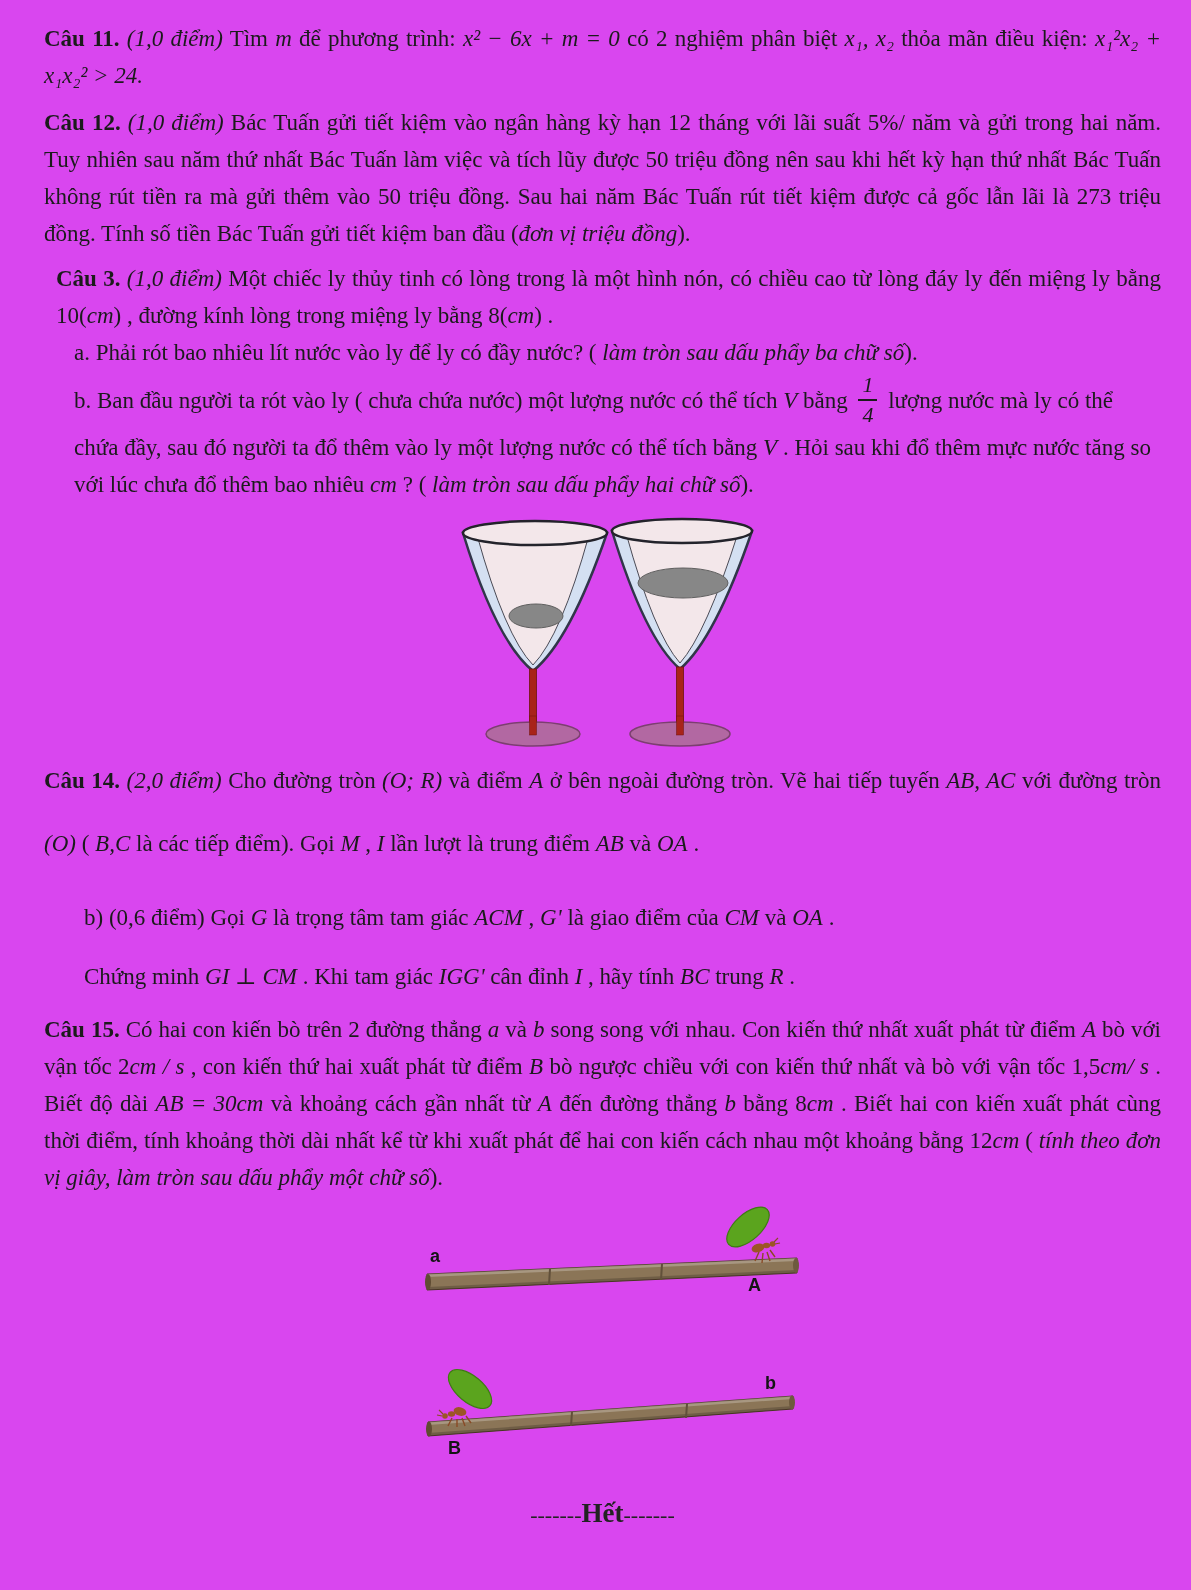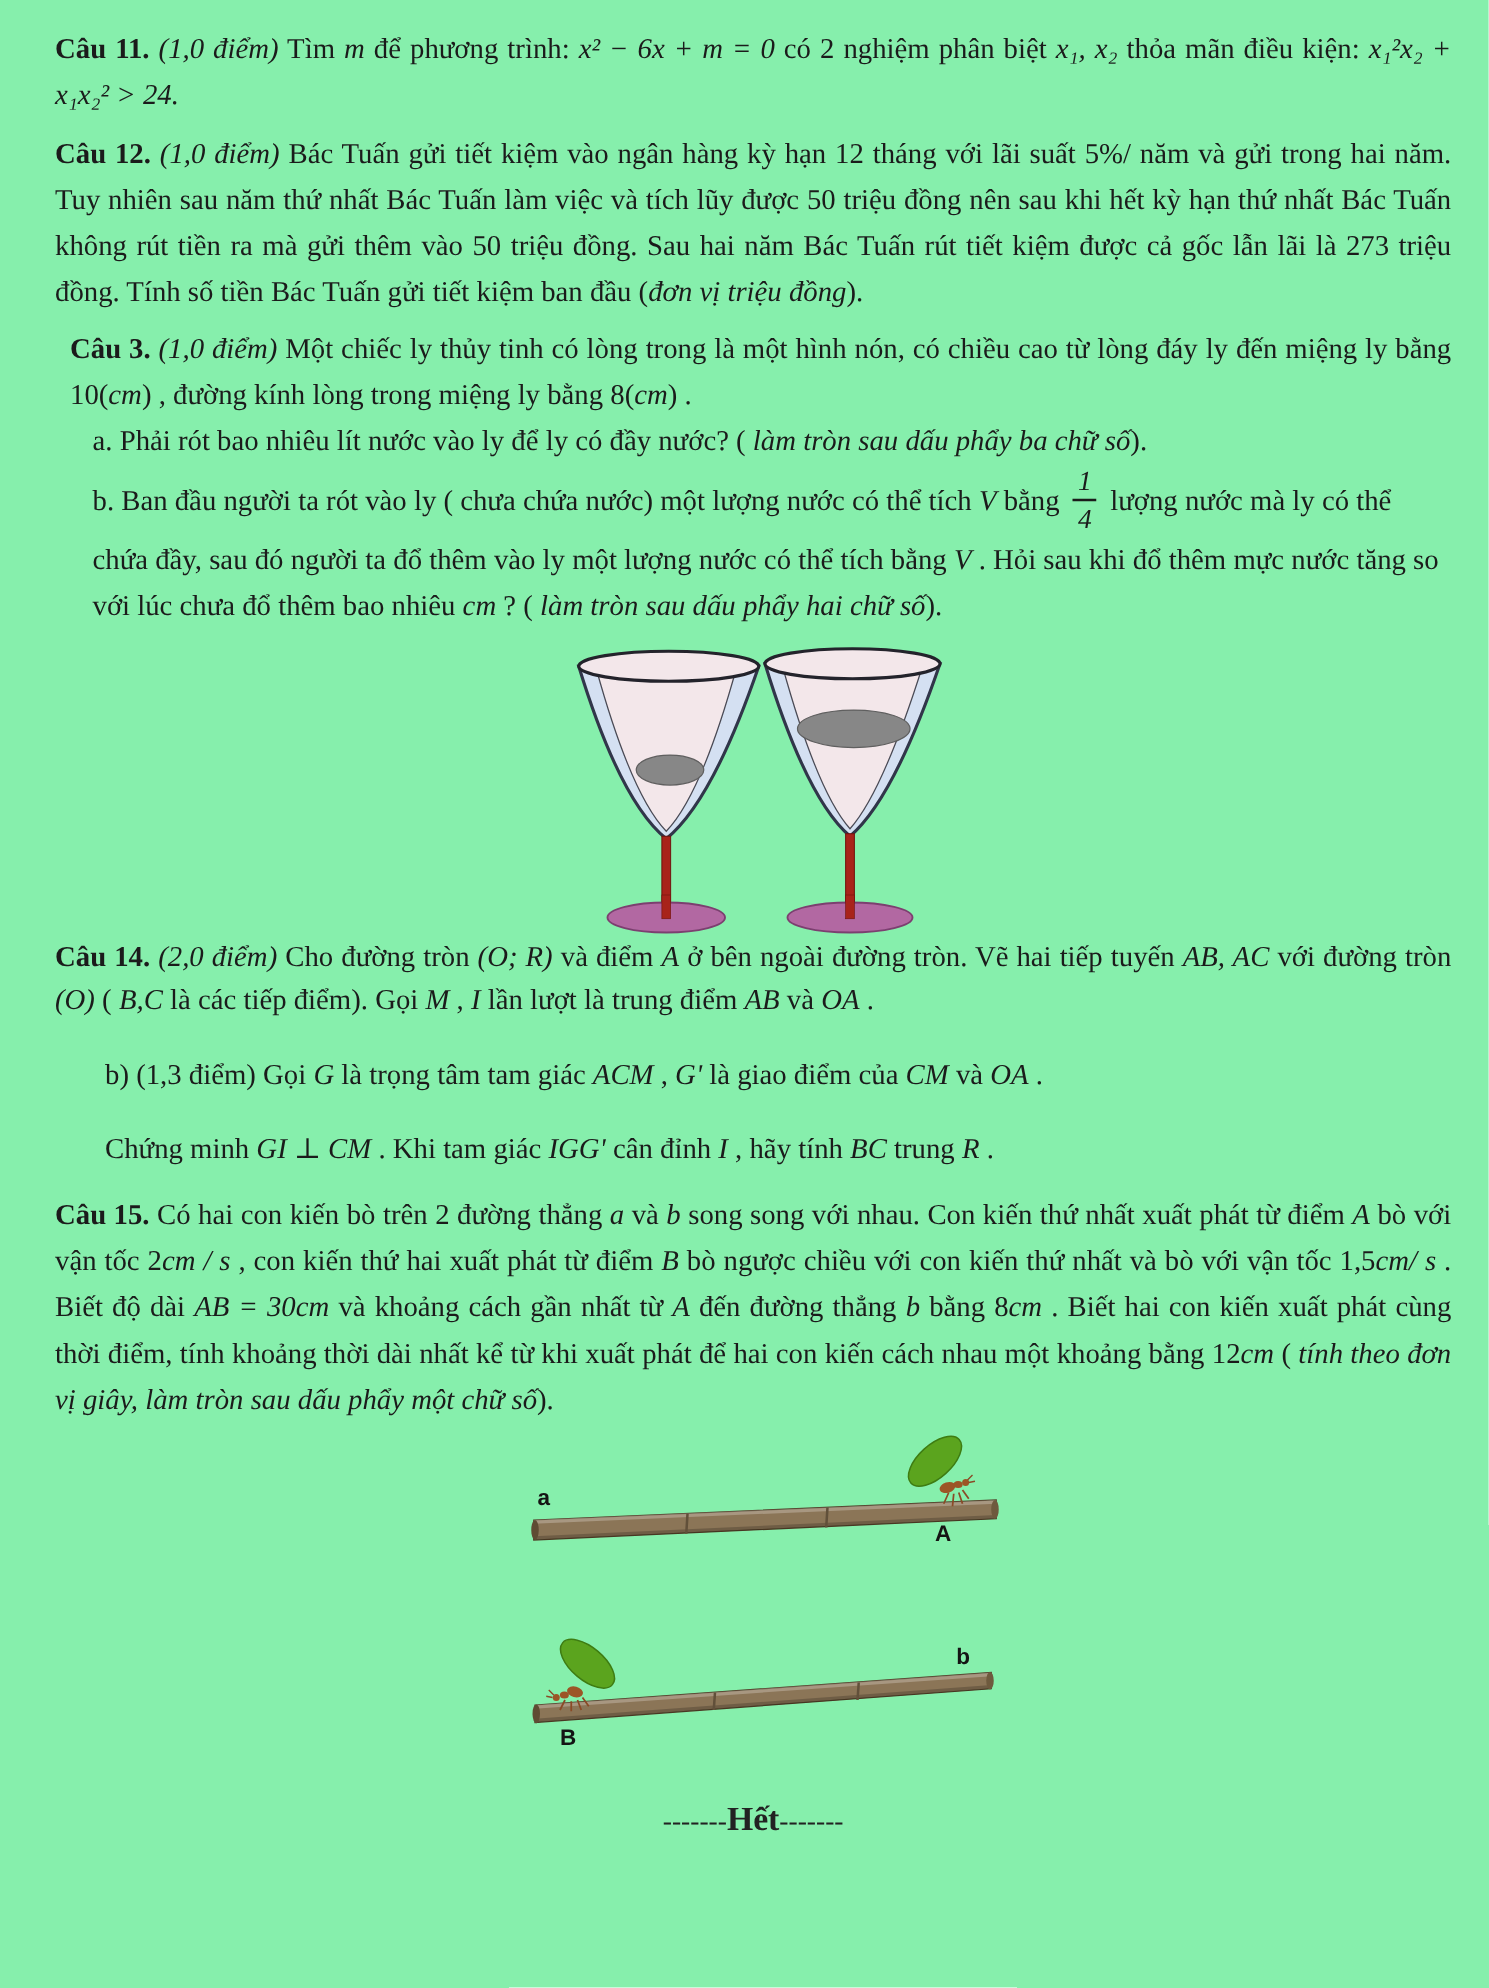--- a/index.html
+++ b/index.html
@@ -5,7 +5,7 @@
   html,body{margin:0;padding:0;background:#ffffff;}
   .page{
     width:1191px;height:1590px;box-sizing:border-box;
-    padding:20px 30px 0 44px;background:#86efac;overflow:hidden;
+    padding:20px 30px 0 44px;background:#d946ef;overflow:hidden;
     font-family:"Liberation Serif","DejaVu Serif",serif;
     font-size:23px;line-height:37px;color:#1b1b1b;
   }

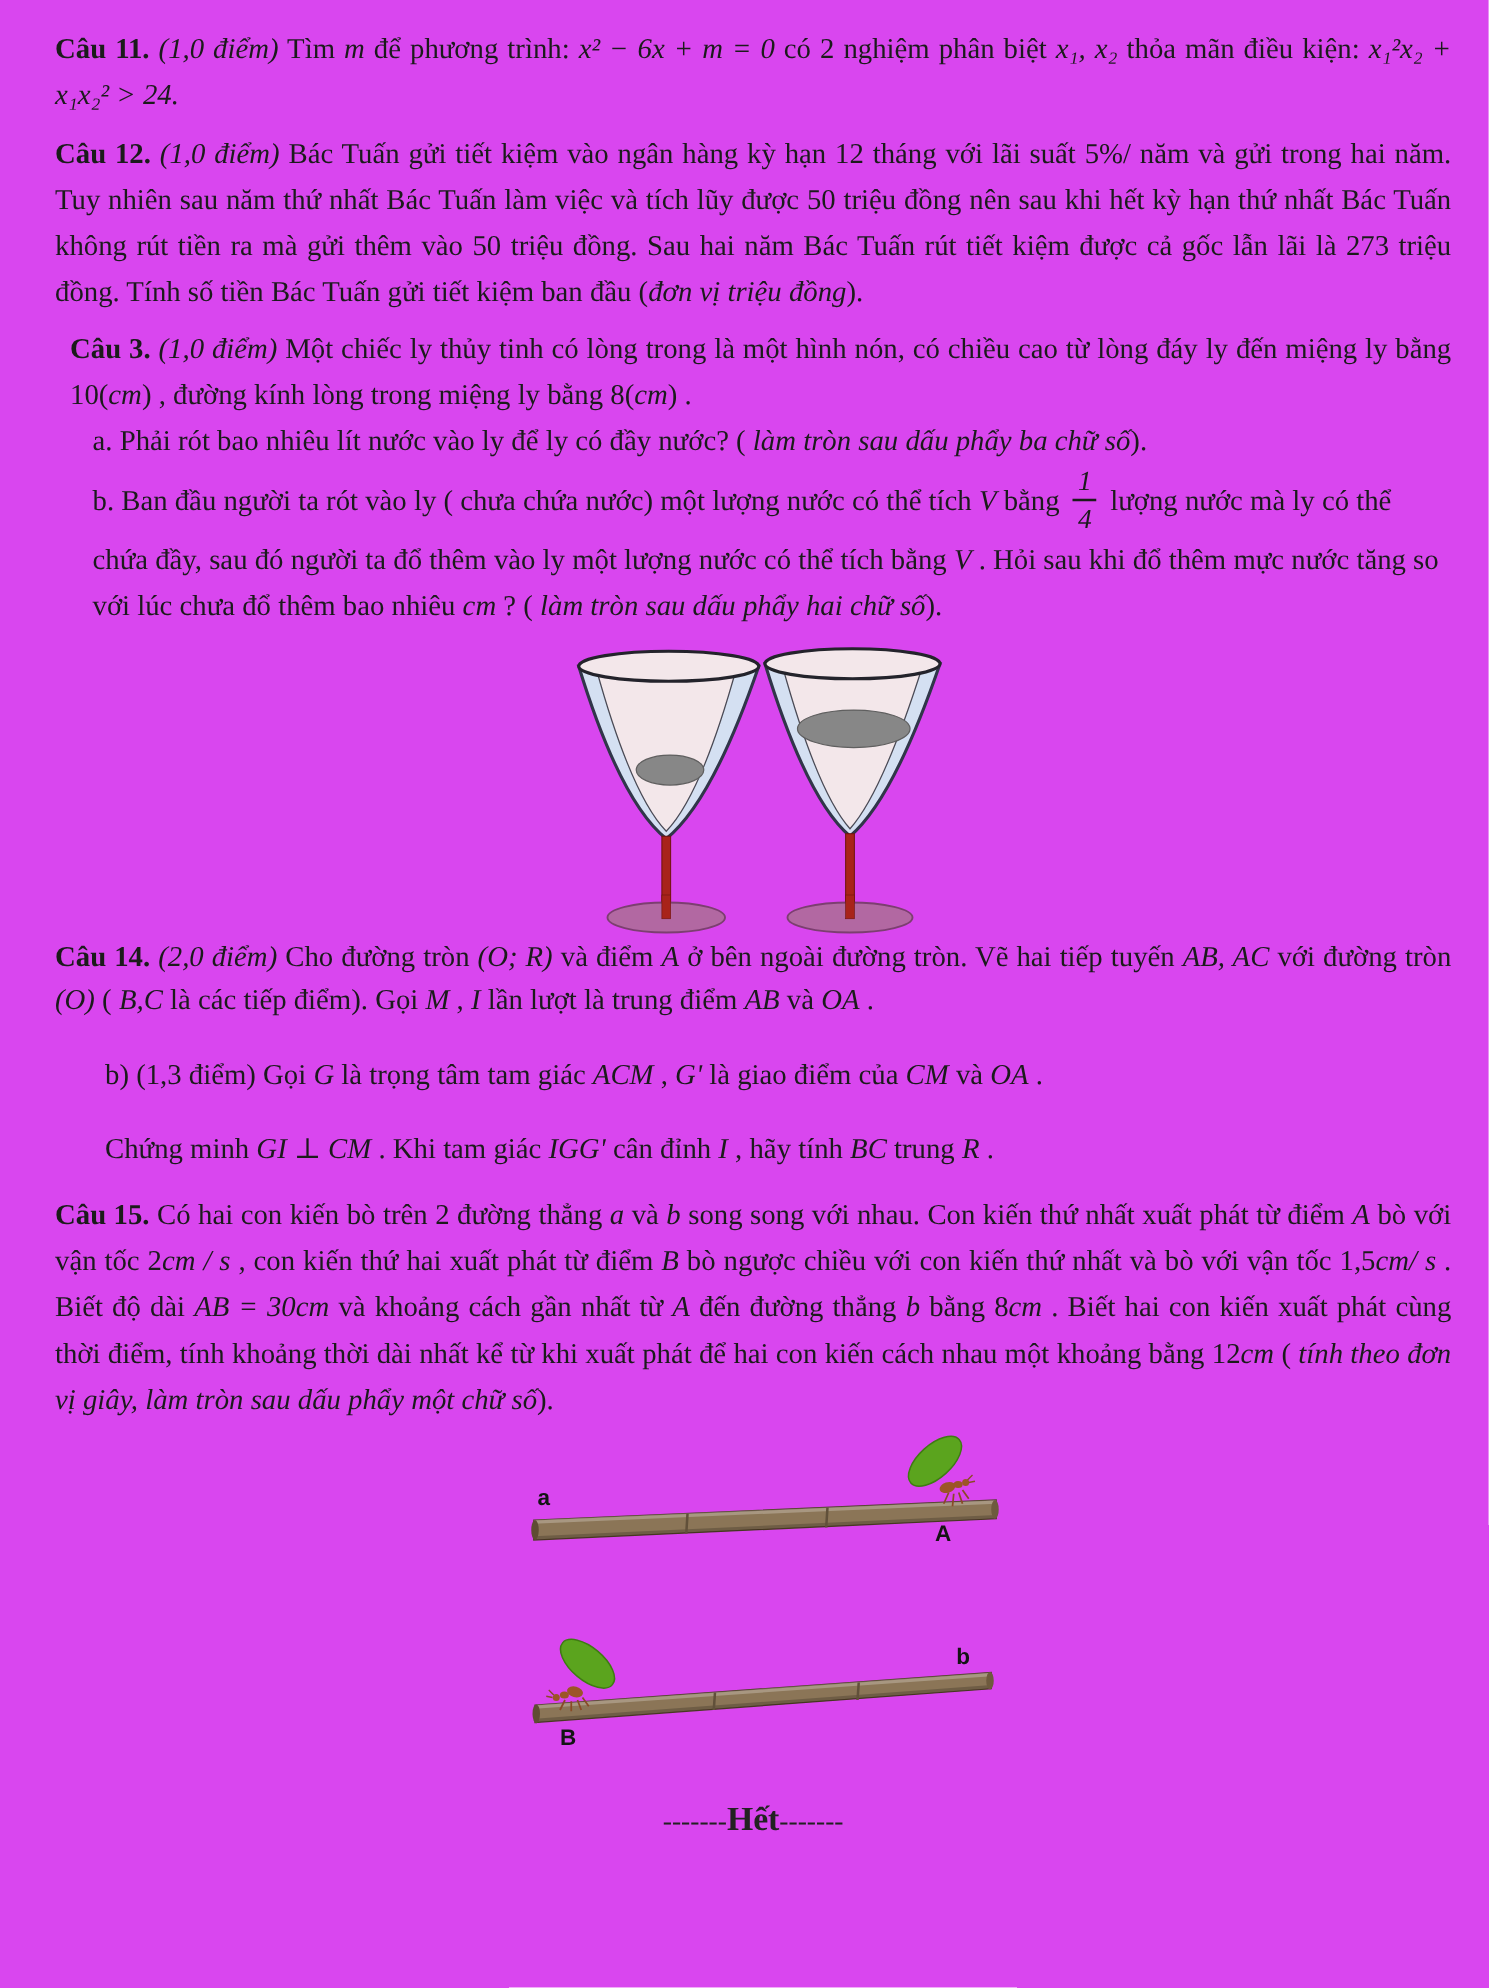--- a/index.html
+++ b/index.html
@@ -18,7 +18,7 @@
   .ind12{padding-left:12px;}
   .ind30{padding-left:30px;text-align:left;}
   .ind40{padding-left:40px;text-align:left;}
-  .wide{line-height:34px;}
+  .wide{line-height:63px;}
   .frac{display:inline-block;vertical-align:middle;text-align:center;
         line-height:1;margin:0 5px;font-size:22px;transform:translateY(-3px);}
   .fnum{display:block;padding:0 4px 3px;border-bottom:2px solid #1b1b1b;}

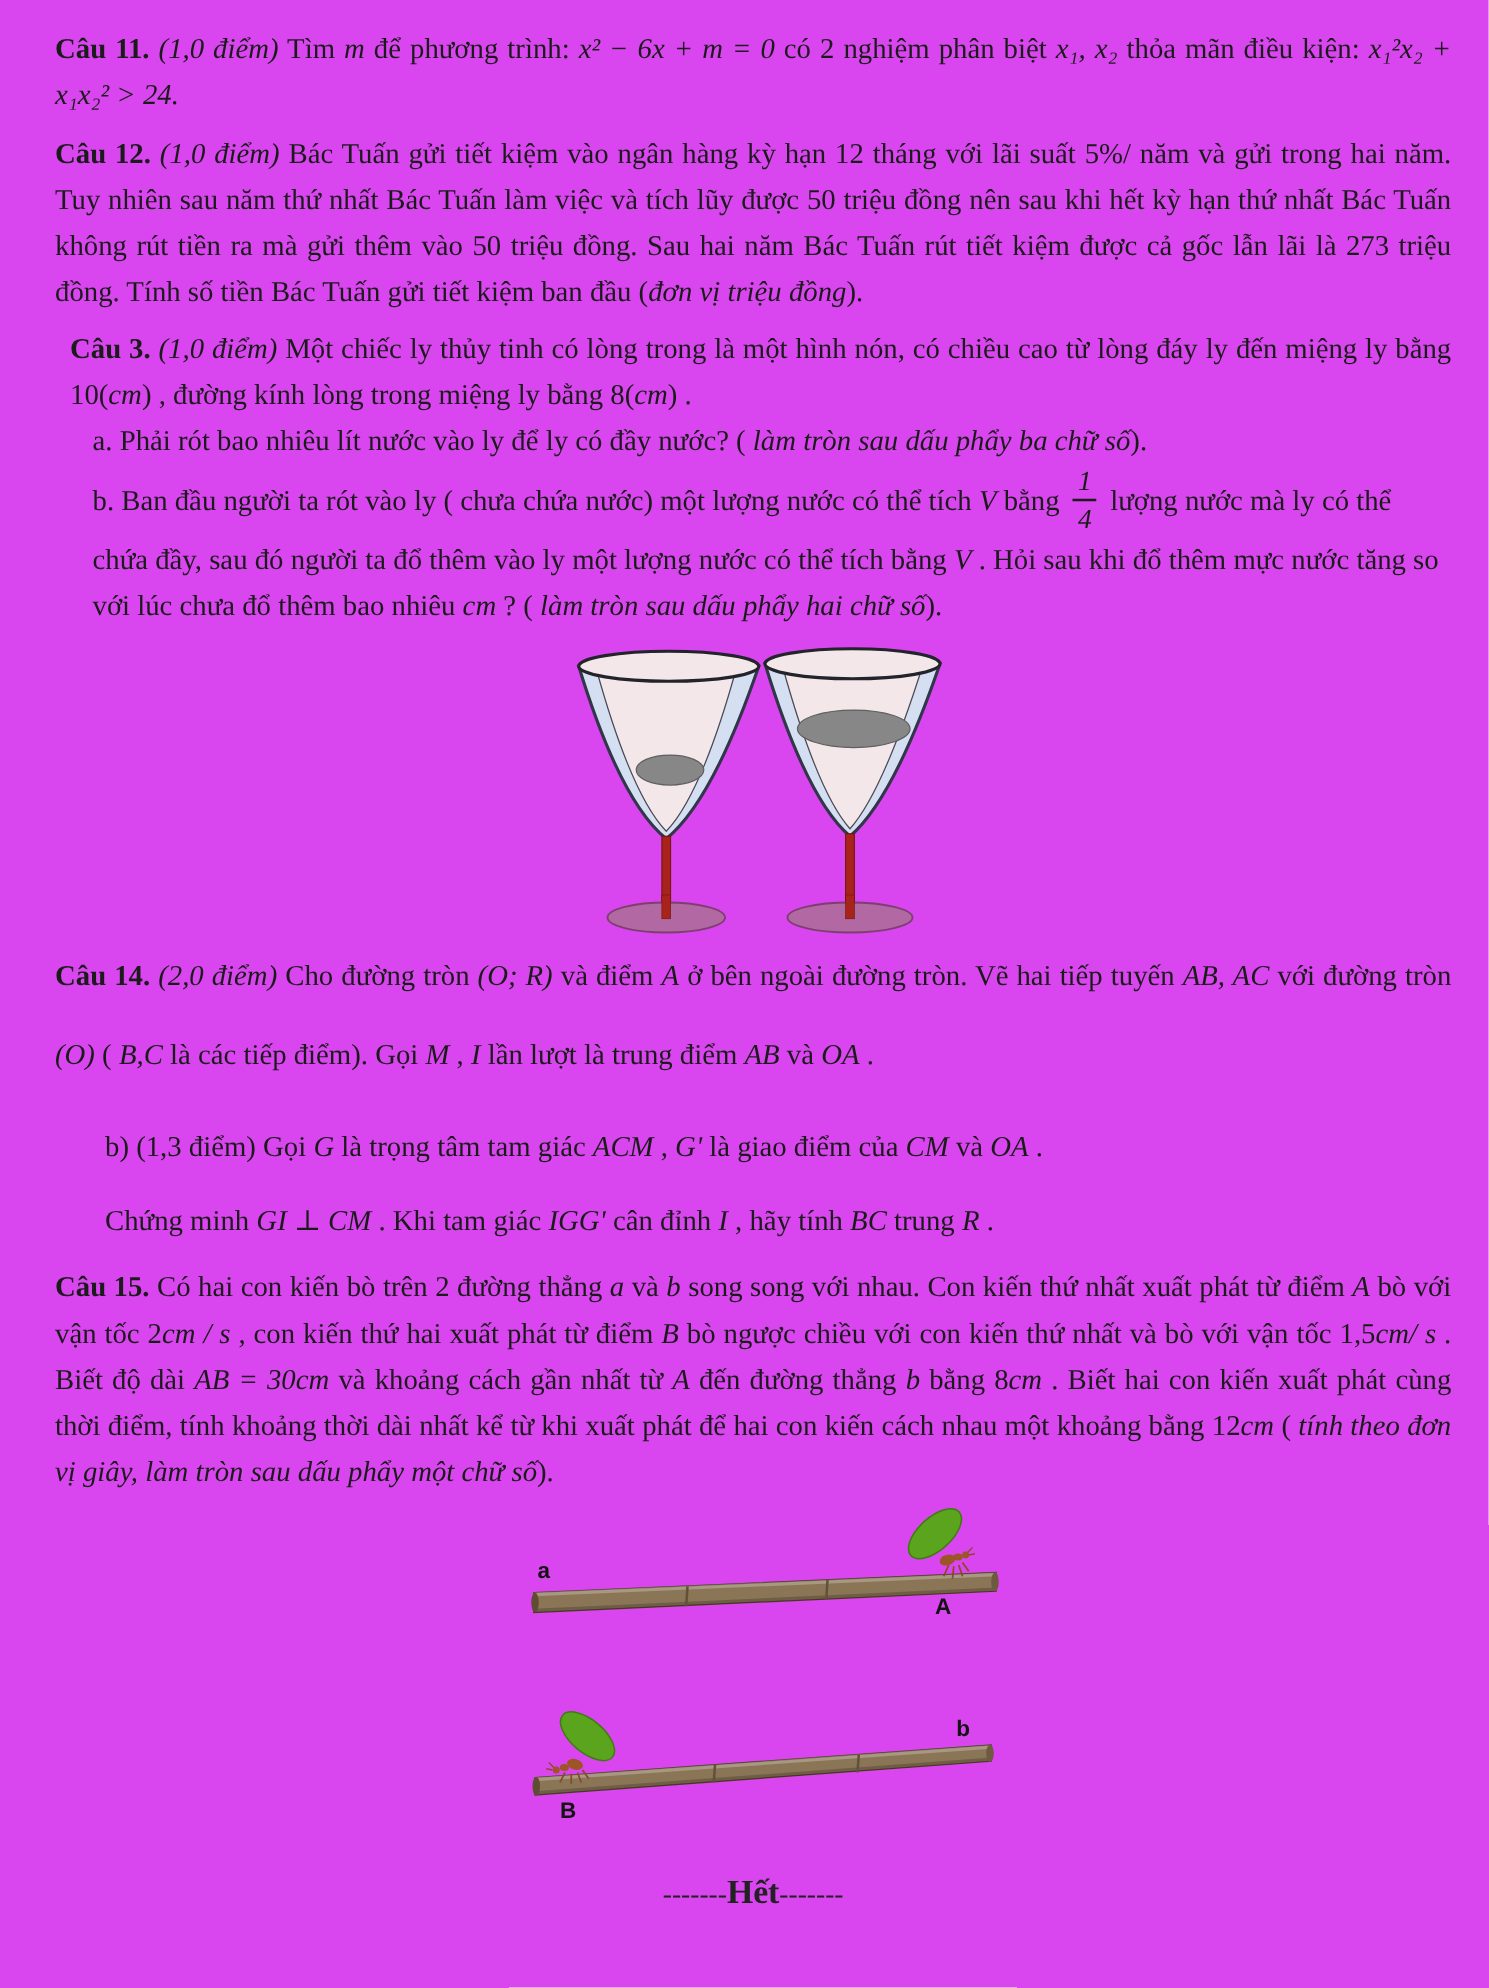--- a/index.html
+++ b/index.html
@@ -74,7 +74,7 @@
   <p class="para wide mt12"><span class="b">Câu 14. </span><span class="i">(2,0 điểm)</span><span> Cho đường tròn </span><span class="i">(O; R)</span><span> và điểm </span><span class="i">A</span><span> ở bên ngoài đường tròn. Vẽ hai tiếp tuyến </span><span class="i">AB, AC</span><span> với đường tròn </span><span class="i">(O)</span><span> ( </span><span class="i">B,C</span><span> là các tiếp điểm). Gọi </span><span class="i">M</span><span> , </span><span class="i">I</span><span> lần lượt là trung điểm </span><span class="i">AB</span><span> và </span><span class="i">OA</span><span> .</span></p>
 
 
-  <p class="para ind40 mt24"><span>b) (1,3 điểm) Gọi </span><span class="i">G</span><span> là trọng tâm tam giác </span><span class="i">ACM</span><span> , </span><span class="i">G'</span><span> là giao điểm của </span><span class="i">CM</span><span> và </span><span class="i">OA</span><span> .</span></p>
+  <p class="para ind40 mt24"><span>b) (0,6 điểm) Gọi </span><span class="i">G</span><span> là trọng tâm tam giác </span><span class="i">ACM</span><span> , </span><span class="i">G'</span><span> là giao điểm của </span><span class="i">CM</span><span> và </span><span class="i">OA</span><span> .</span></p>
 
   <p class="para ind40 mt22"><span>Chứng minh </span><span class="i">GI ⊥ CM</span><span> . Khi tam giác </span><span class="i">IGG'</span><span> cân đỉnh </span><span class="i">I</span><span> , hãy tính </span><span class="i">BC</span><span> trung </span><span class="i">R</span><span> .</span></p>
 

